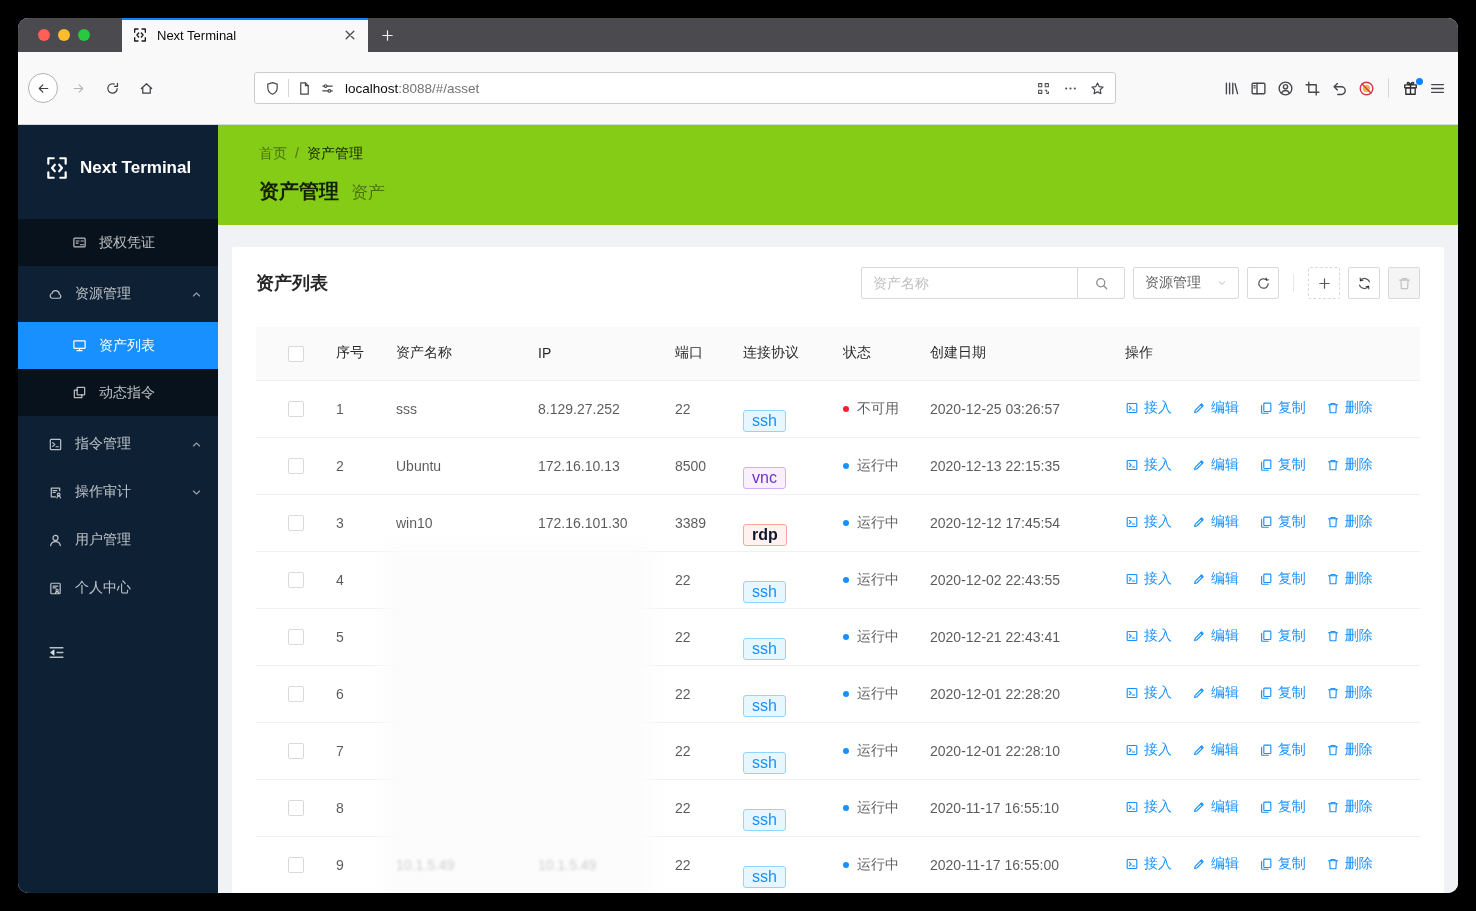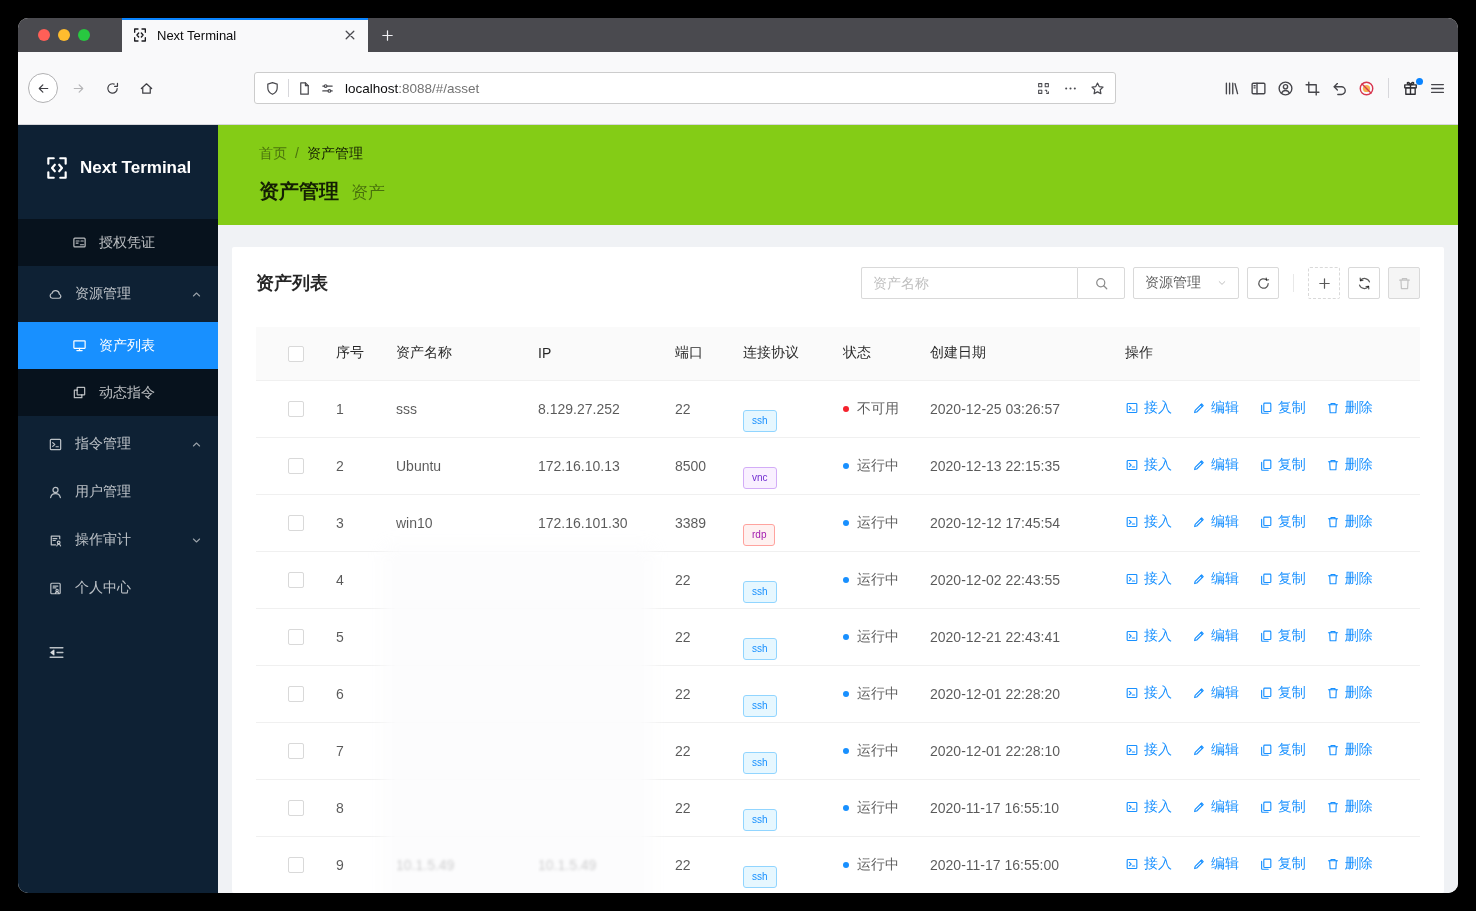--- a/index.html
+++ b/index.html
@@ -113,7 +113,7 @@
   .c-cb{text-align:center;}
   .cb{width:16px;height:16px;box-sizing:border-box;border:1px solid #d9d9d9;border-radius:2px;
       background:#fff;display:inline-block;vertical-align:middle;cursor:pointer;}
-  .tag{display:inline-block;font-size:10px;line-height:20px;padding:0 8px;border:1px solid;
+  .tag{display:inline-block;font-size:16px;line-height:20px;padding:0 8px;border:1px solid;
        border-radius:3px;background:#fff;margin-top:24px;}
   .dot{display:inline-block;width:6px;height:6px;border-radius:50%;margin-right:8px;
        vertical-align:1px;}

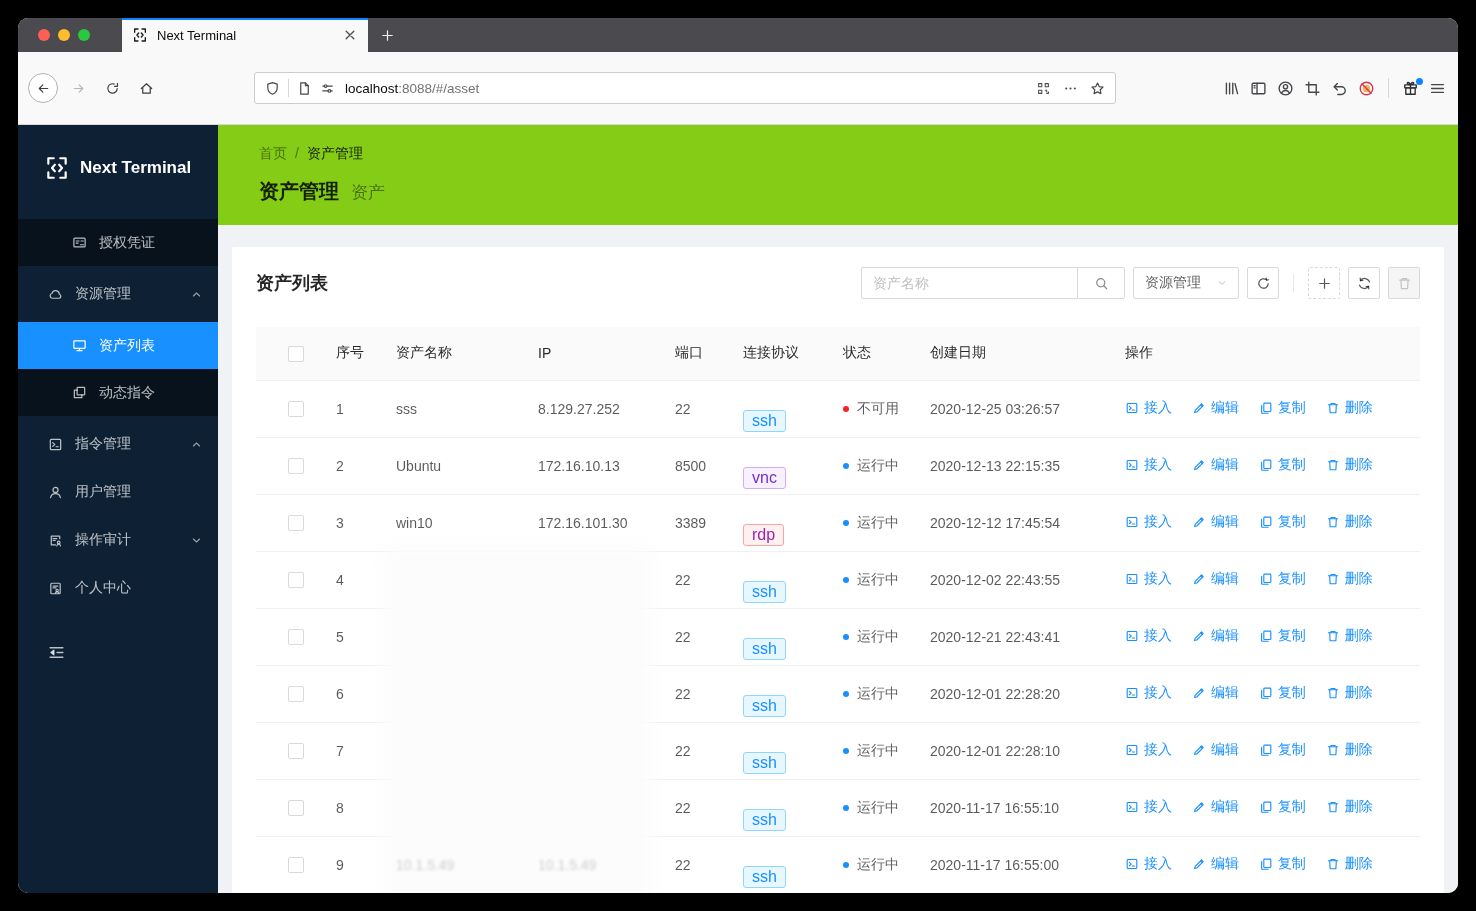--- a/index.html
+++ b/index.html
@@ -362,16 +362,6 @@
           <div class="menu-item top">
     <span class="ic mi-icon">
               <svg viewBox="0 0 16 16" width="100%" height="100%" fill="none" stroke="currentColor" stroke-width="1.3" stroke-linecap="round" stroke-linejoin="round">
-                <circle cx="8" cy="5.2" r="2.7"></circle>
-                <path d="M2.8 13.5c.6-2.8 2.4-4.2 5.2-4.2s4.6 1.4 5.2 4.2"></path>
-              </svg>
-            </span>
-    <span class="mi-label">用户管理</span>
-
-  </div>
-          <div class="menu-item top">
-    <span class="ic mi-icon">
-              <svg viewBox="0 0 16 16" width="100%" height="100%" fill="none" stroke="currentColor" stroke-width="1.3" stroke-linecap="round" stroke-linejoin="round">
                 <path d="M12.5 6V3.4h-9v9.2H8"></path>
                 <path d="M5.4 6h4M5.4 8h2.4"></path>
                 <circle cx="11.4" cy="10" r="1.4"></circle>
@@ -384,6 +374,16 @@
                 <path d="M3.5 5.8L8 10.2l4.5-4.4"></path>
               </svg>
             </span>
+  </div>
+          <div class="menu-item top">
+    <span class="ic mi-icon">
+              <svg viewBox="0 0 16 16" width="100%" height="100%" fill="none" stroke="currentColor" stroke-width="1.3" stroke-linecap="round" stroke-linejoin="round">
+                <circle cx="8" cy="5.2" r="2.7"></circle>
+                <path d="M2.8 13.5c.6-2.8 2.4-4.2 5.2-4.2s4.6 1.4 5.2 4.2"></path>
+              </svg>
+            </span>
+    <span class="mi-label">用户管理</span>
+
   </div>
           <div class="menu-item top">
     <span class="ic mi-icon">

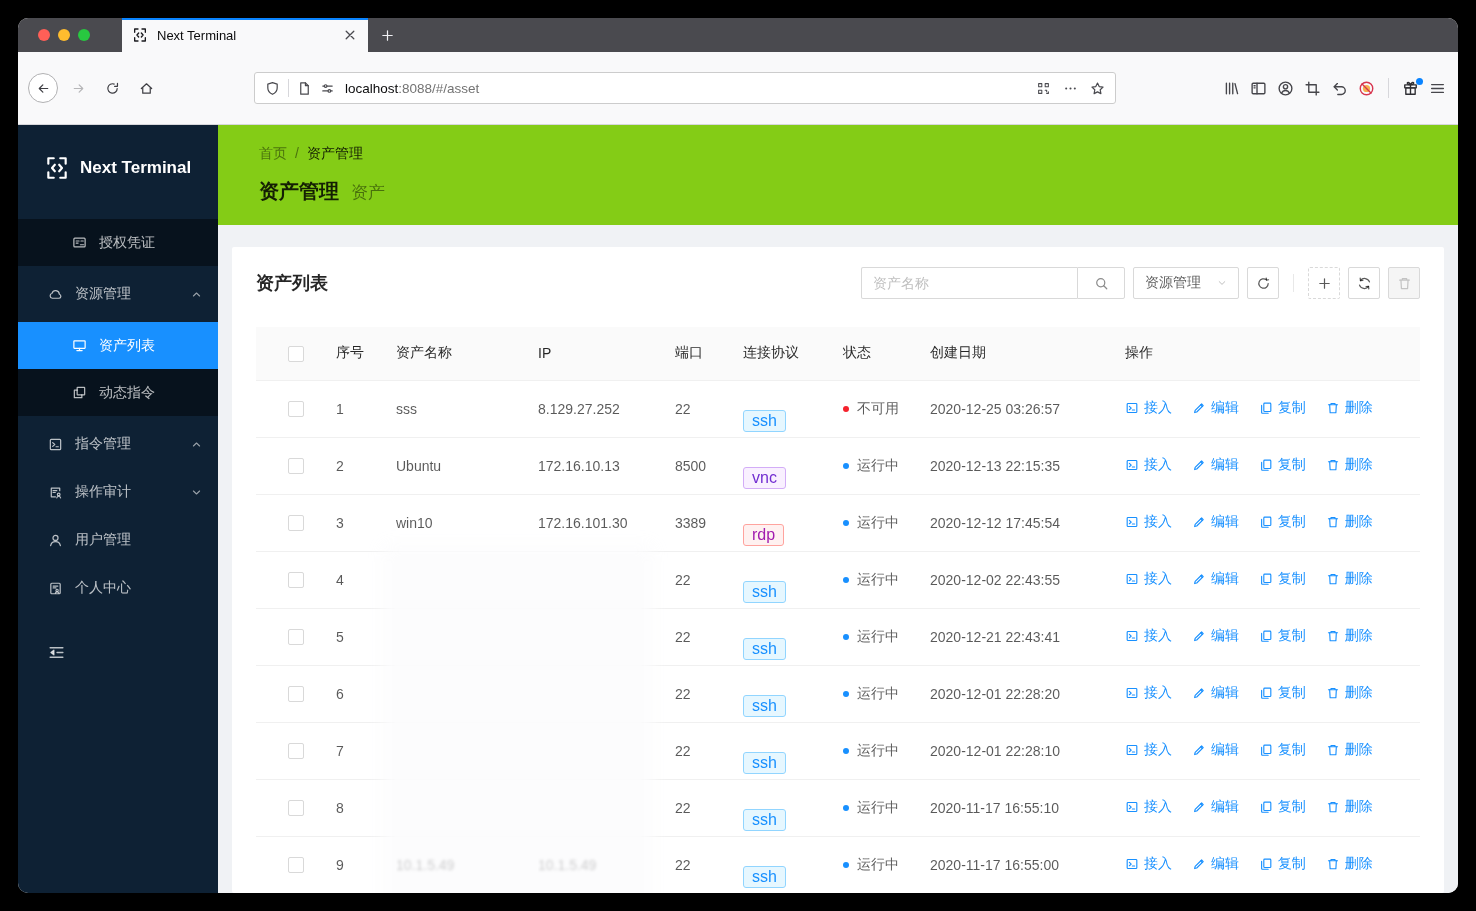--- a/index.html
+++ b/index.html
@@ -608,7 +608,7 @@
     <td><span>win10</span></td>
     <td><span>172.16.101.30</span></td>
     <td><span>3389</span></td>
-    <td><span class="tag" style="color: #a21caf; background: rgb(255, 241, 240); border-color: rgb(255, 163, 158);">rdp</span></td>
+    <td><span class="tag" style="color: #0f172a; background: rgb(255, 241, 240); border-color: rgb(255, 163, 158); font-weight: bold;">rdp</span></td>
     <td><span class="dot" style="background: rgb(24, 144, 255);"></span><span>运行中</span></td>
     <td><span>2020-12-12 17:45:54</span></td>
     <td>

